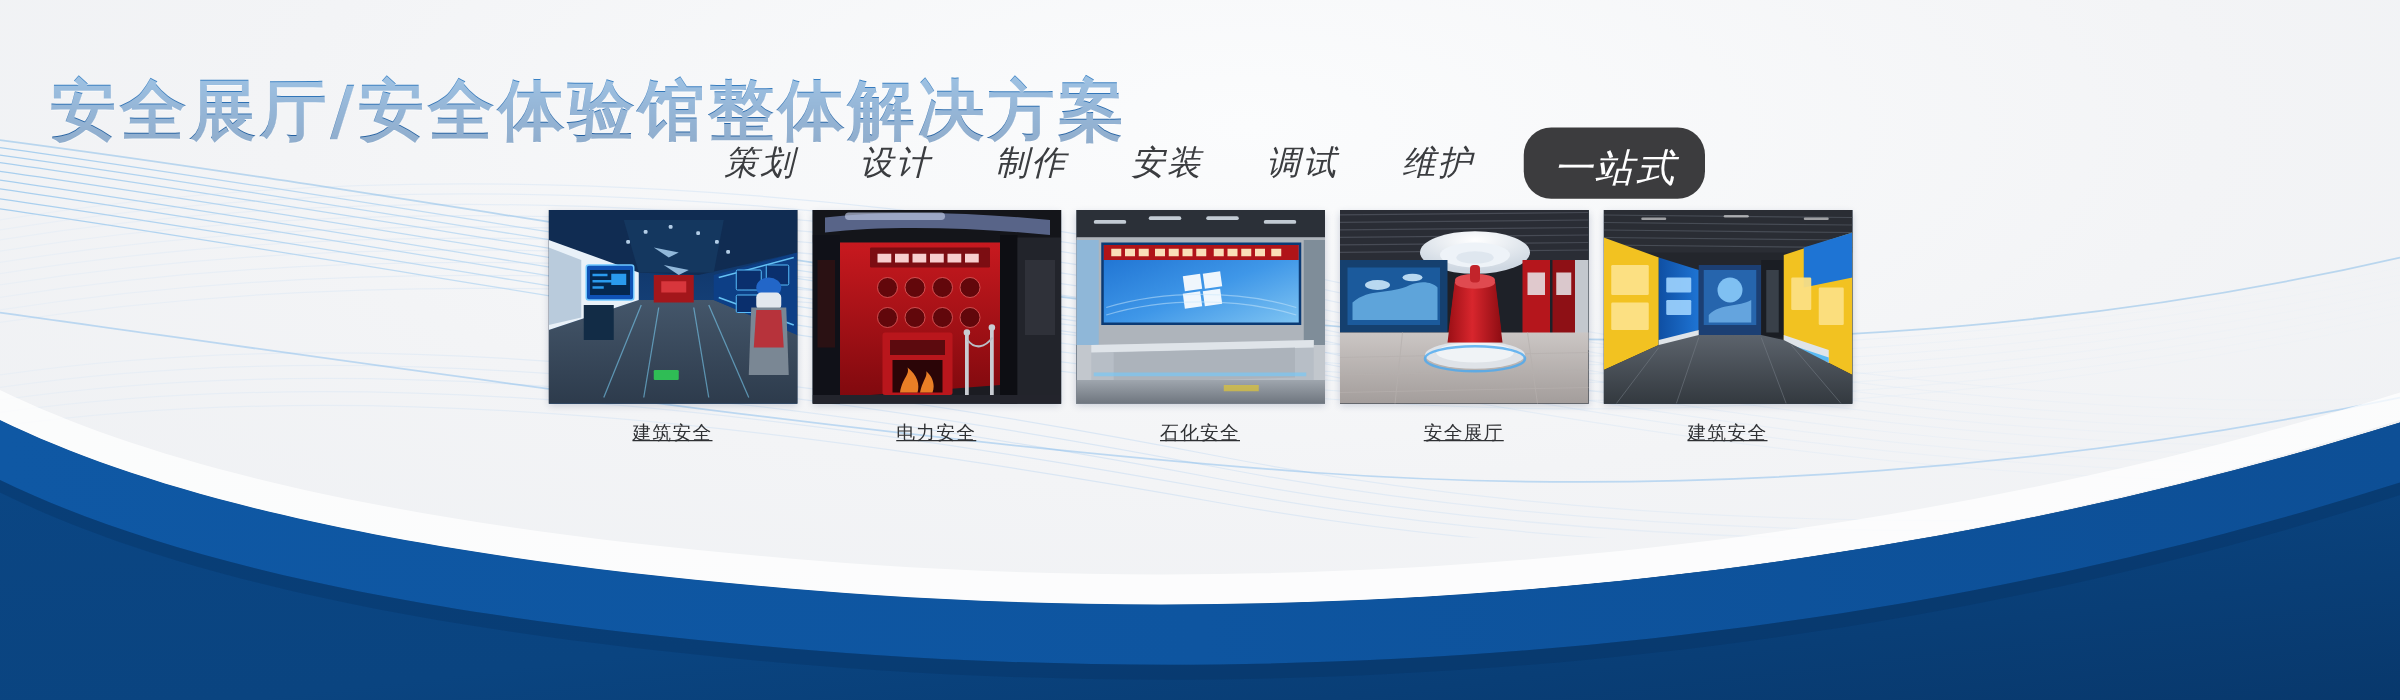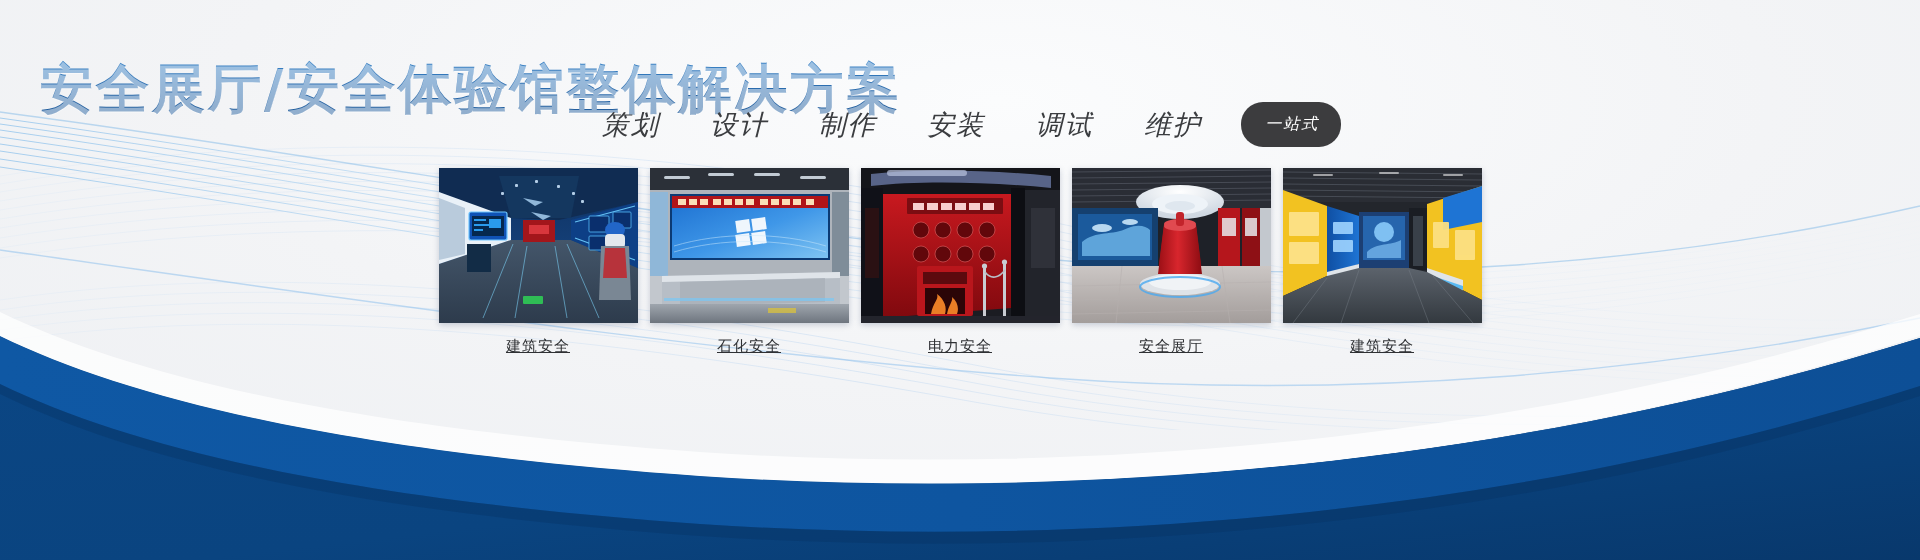--- a/index.html
+++ b/index.html
@@ -86,11 +86,11 @@
     margin-left: 12px;
     background: #3c3c3e;
     color: #ffffff;
-    font-size: 16px;
+    font-size: 31px;
     line-height: 25px;
     font-style: italic;
     letter-spacing: 2px;
-    padding: 9px 22px 11px 24px;
+    padding: 21px 22px 11px 24px;
     border-radius: 22px;
     font-family: "DejaVu Sans", "Liberation Sans", sans-serif;
   }

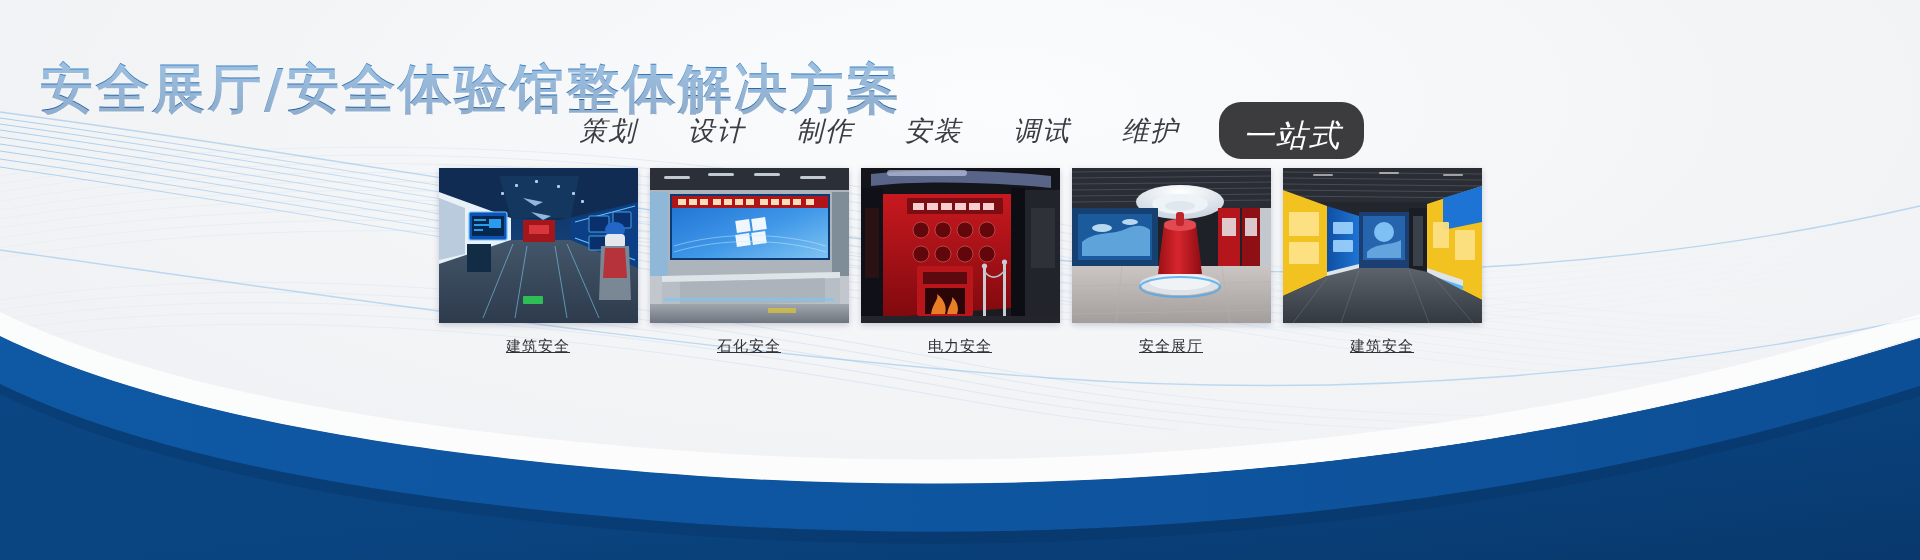--- a/index.html
+++ b/index.html
@@ -316,6 +316,73 @@
       <div class="thumb-img">
         <svg width="199" height="155" viewBox="0 0 199 155" xmlns="http://www.w3.org/2000/svg">
           <defs>
+            <linearGradient id="t2red" x1="0" y1="0" x2="0" y2="1">
+              <stop offset="0%" stop-color="#c8191f"></stop>
+                <stop offset="100%" stop-color="#80090e"></stop>
+            </linearGradient>
+          </defs>
+          <rect width="199" height="155" fill="#1b1c22"></rect>
+
+          <rect x="0" y="0" width="199" height="26" fill="#14151a"></rect>
+          <path d="M10,6 C60,0 130,2 190,8 L190,20 C130,14 60,12 10,18 Z" fill="#6f7fae" opacity="0.75"></path>
+          <rect x="26" y="2" width="80" height="6" rx="3" fill="#b9c3e0" opacity="0.7"></rect>
+
+          <path d="M20,26 L150,26 L150,140 L20,150 Z" fill="url(#t2red)"></path>
+
+          <rect x="46" y="30" width="96" height="16" rx="1" fill="#7c0d12"></rect>
+          <g fill="#ffd9d9" opacity="0.95">
+            <rect x="52" y="35" width="11" height="7"></rect>
+              <rect x="66" y="35" width="11" height="7"></rect>
+            <rect x="80" y="35" width="11" height="7"></rect>
+              <rect x="94" y="35" width="11" height="7"></rect>
+            <rect x="108" y="35" width="11" height="7"></rect>
+              <rect x="122" y="35" width="11" height="7"></rect>
+          </g>
+
+          <g fill="#5e070b" stroke="#e86a6a" stroke-width="0.6" opacity="0.95">
+            <rect x="52" y="54" width="16" height="16" rx="8"></rect>
+            <rect x="74" y="54" width="16" height="16" rx="8"></rect>
+            <rect x="96" y="54" width="16" height="16" rx="8"></rect>
+            <rect x="118" y="54" width="16" height="16" rx="8"></rect>
+            <rect x="52" y="78" width="16" height="16" rx="8"></rect>
+            <rect x="74" y="78" width="16" height="16" rx="8"></rect>
+            <rect x="96" y="78" width="16" height="16" rx="8"></rect>
+            <rect x="118" y="78" width="16" height="16" rx="8"></rect>
+          </g>
+
+          <rect x="0" y="20" width="22" height="135" fill="#101118"></rect>
+          <rect x="4" y="40" width="14" height="70" fill="#2a1113"></rect>
+
+          <rect x="150" y="20" width="14" height="135" fill="#0d0e13"></rect>
+          <rect x="164" y="22" width="35" height="133" fill="#22242b"></rect>
+          <rect x="170" y="40" width="24" height="60" fill="#2f3139"></rect>
+
+          <rect x="56" y="98" width="56" height="50" rx="2" fill="#b9161c"></rect>
+          <rect x="62" y="104" width="44" height="12" fill="#5c0a0e"></rect>
+          <rect x="64" y="120" width="40" height="26" fill="#2b0507"></rect>
+          <g fill="#ff8c2a" opacity="0.9">
+            <path d="M70,146 C72,134 78,132 76,126 C84,132 86,140 84,146 Z"></path>
+            <path d="M86,146 C88,136 92,134 91,129 C97,134 98,141 96,146 Z"></path>
+          </g>
+
+          <g fill="#c9ccd2">
+            <rect x="122" y="100" width="3" height="48"></rect>
+            <rect x="142" y="96" width="3" height="52"></rect>
+            <circle cx="123.5" cy="98" r="2.6"></circle>
+            <circle cx="143.5" cy="94" r="2.6"></circle>
+          </g>
+          <path d="M124,104 C130,112 138,110 144,102" stroke="#b9bec6" stroke-width="1.6" fill="none"></path>
+
+          <rect x="0" y="148" width="199" height="7" fill="#23242c"></rect>
+        </svg>
+      </div>
+      <div class="thumb-cap">电力安全</div>
+    </div>
+
+    <div class="thumb-cell">
+      <div class="thumb-img">
+        <svg width="199" height="155" viewBox="0 0 199 155" xmlns="http://www.w3.org/2000/svg">
+          <defs>
             <linearGradient id="t3scr" x1="0" y1="0" x2="1" y2="1">
               <stop offset="0%" stop-color="#1b6fd0"></stop>
                 <stop offset="55%" stop-color="#3f97e8"></stop>
@@ -389,73 +456,6 @@
       <div class="thumb-img">
         <svg width="199" height="155" viewBox="0 0 199 155" xmlns="http://www.w3.org/2000/svg">
           <defs>
-            <linearGradient id="t2red" x1="0" y1="0" x2="0" y2="1">
-              <stop offset="0%" stop-color="#c8191f"></stop>
-                <stop offset="100%" stop-color="#80090e"></stop>
-            </linearGradient>
-          </defs>
-          <rect width="199" height="155" fill="#1b1c22"></rect>
-
-          <rect x="0" y="0" width="199" height="26" fill="#14151a"></rect>
-          <path d="M10,6 C60,0 130,2 190,8 L190,20 C130,14 60,12 10,18 Z" fill="#6f7fae" opacity="0.75"></path>
-          <rect x="26" y="2" width="80" height="6" rx="3" fill="#b9c3e0" opacity="0.7"></rect>
-
-          <path d="M20,26 L150,26 L150,140 L20,150 Z" fill="url(#t2red)"></path>
-
-          <rect x="46" y="30" width="96" height="16" rx="1" fill="#7c0d12"></rect>
-          <g fill="#ffd9d9" opacity="0.95">
-            <rect x="52" y="35" width="11" height="7"></rect>
-              <rect x="66" y="35" width="11" height="7"></rect>
-            <rect x="80" y="35" width="11" height="7"></rect>
-              <rect x="94" y="35" width="11" height="7"></rect>
-            <rect x="108" y="35" width="11" height="7"></rect>
-              <rect x="122" y="35" width="11" height="7"></rect>
-          </g>
-
-          <g fill="#5e070b" stroke="#e86a6a" stroke-width="0.6" opacity="0.95">
-            <rect x="52" y="54" width="16" height="16" rx="8"></rect>
-            <rect x="74" y="54" width="16" height="16" rx="8"></rect>
-            <rect x="96" y="54" width="16" height="16" rx="8"></rect>
-            <rect x="118" y="54" width="16" height="16" rx="8"></rect>
-            <rect x="52" y="78" width="16" height="16" rx="8"></rect>
-            <rect x="74" y="78" width="16" height="16" rx="8"></rect>
-            <rect x="96" y="78" width="16" height="16" rx="8"></rect>
-            <rect x="118" y="78" width="16" height="16" rx="8"></rect>
-          </g>
-
-          <rect x="0" y="20" width="22" height="135" fill="#101118"></rect>
-          <rect x="4" y="40" width="14" height="70" fill="#2a1113"></rect>
-
-          <rect x="150" y="20" width="14" height="135" fill="#0d0e13"></rect>
-          <rect x="164" y="22" width="35" height="133" fill="#22242b"></rect>
-          <rect x="170" y="40" width="24" height="60" fill="#2f3139"></rect>
-
-          <rect x="56" y="98" width="56" height="50" rx="2" fill="#b9161c"></rect>
-          <rect x="62" y="104" width="44" height="12" fill="#5c0a0e"></rect>
-          <rect x="64" y="120" width="40" height="26" fill="#2b0507"></rect>
-          <g fill="#ff8c2a" opacity="0.9">
-            <path d="M70,146 C72,134 78,132 76,126 C84,132 86,140 84,146 Z"></path>
-            <path d="M86,146 C88,136 92,134 91,129 C97,134 98,141 96,146 Z"></path>
-          </g>
-
-          <g fill="#c9ccd2">
-            <rect x="122" y="100" width="3" height="48"></rect>
-            <rect x="142" y="96" width="3" height="52"></rect>
-            <circle cx="123.5" cy="98" r="2.6"></circle>
-            <circle cx="143.5" cy="94" r="2.6"></circle>
-          </g>
-          <path d="M124,104 C130,112 138,110 144,102" stroke="#b9bec6" stroke-width="1.6" fill="none"></path>
-
-          <rect x="0" y="148" width="199" height="7" fill="#23242c"></rect>
-        </svg>
-      </div>
-      <div class="thumb-cap">电力安全</div>
-    </div>
-
-    <div class="thumb-cell">
-      <div class="thumb-img">
-        <svg width="199" height="155" viewBox="0 0 199 155" xmlns="http://www.w3.org/2000/svg">
-          <defs>
             <linearGradient id="t4fl" x1="0" y1="0" x2="0" y2="1">
               <stop offset="0%" stop-color="#cbc6c4"></stop>
                 <stop offset="100%" stop-color="#a39d9b"></stop>

